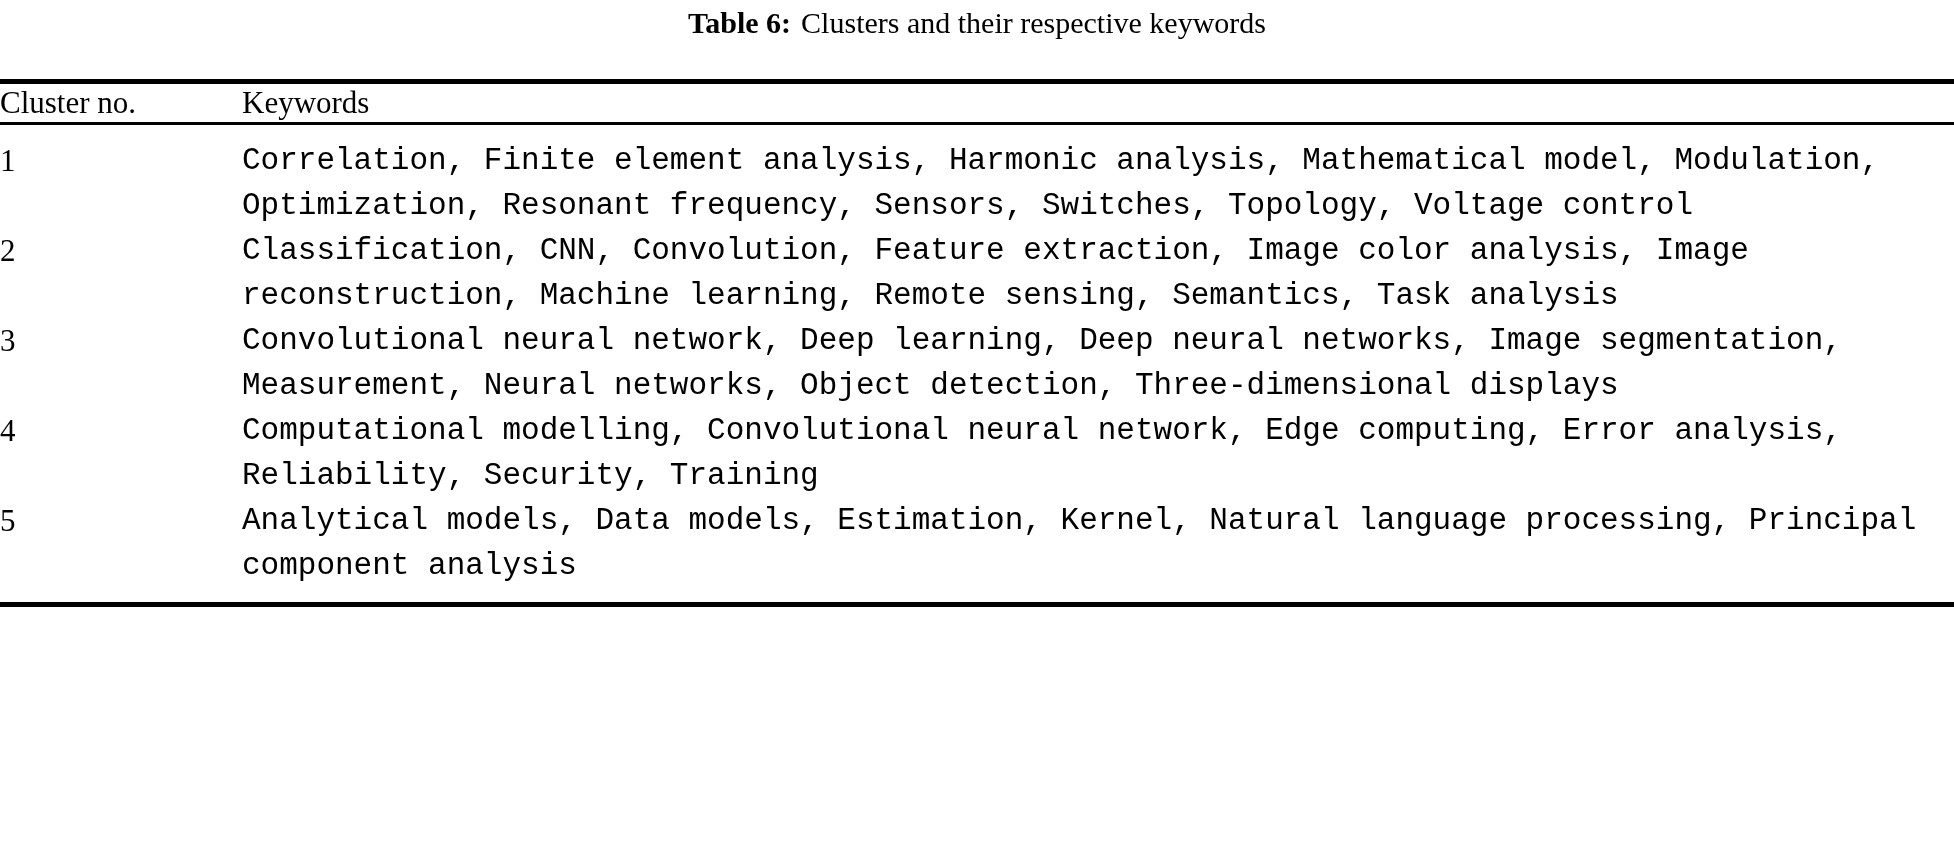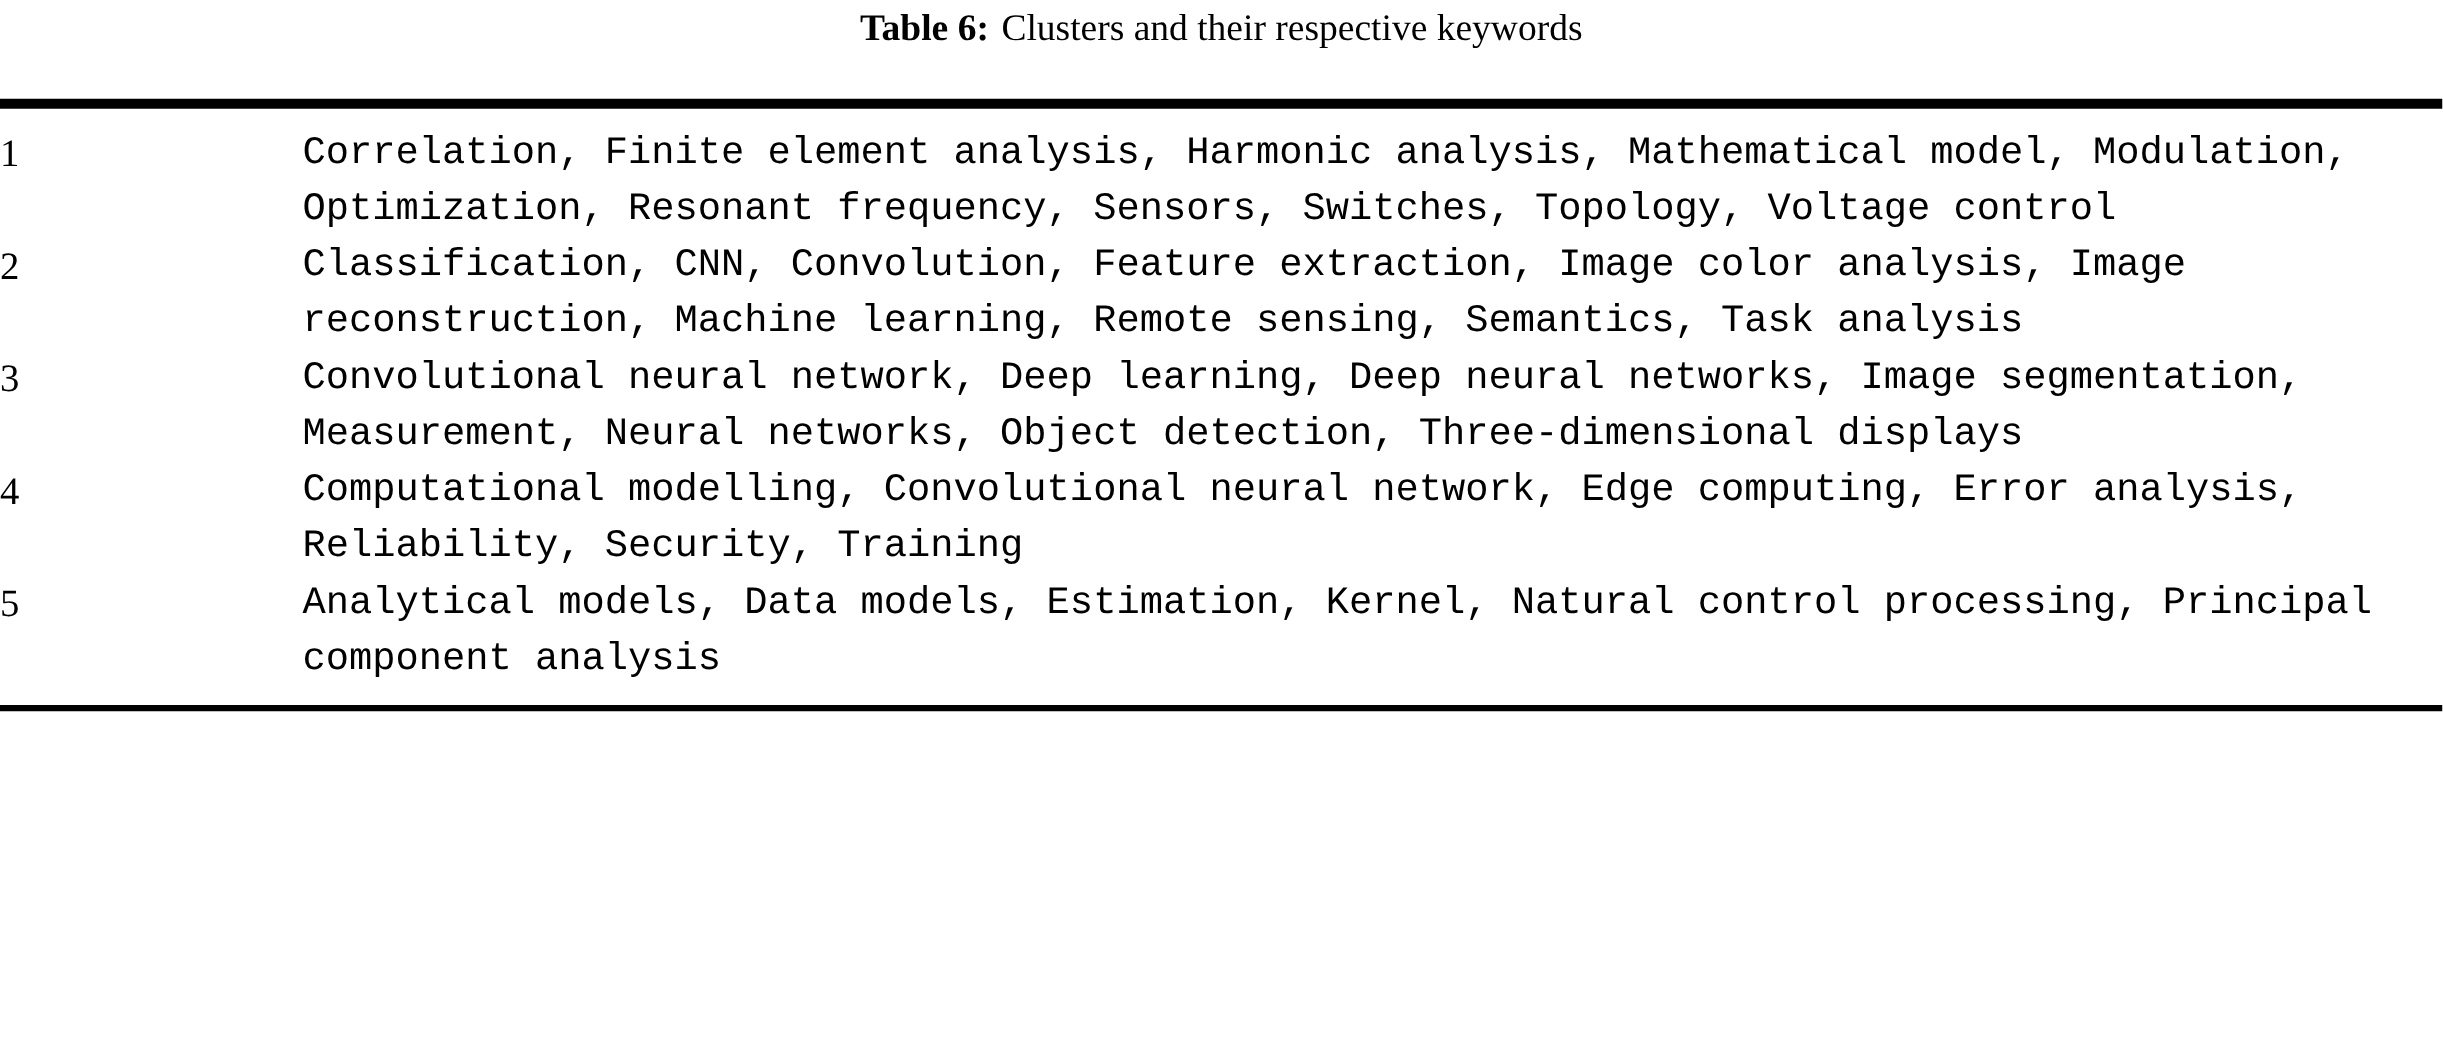--- a/index.html
+++ b/index.html
@@ -98,6 +98,18 @@
 
   <div class="rule rule-top"></div>
 
+  <table class="data">
+    <colgroup>
+      <col class="c-num">
+      <col class="c-kw">
+    </colgroup>
+    <thead>
+      <tr class="head-row">
+        <th class="num-cell">Cluster no.</th>
+        <th>Keywords</th>
+      </tr>
+    </thead>
+  </table>
 
   <div class="rule rule-mid"></div>
 

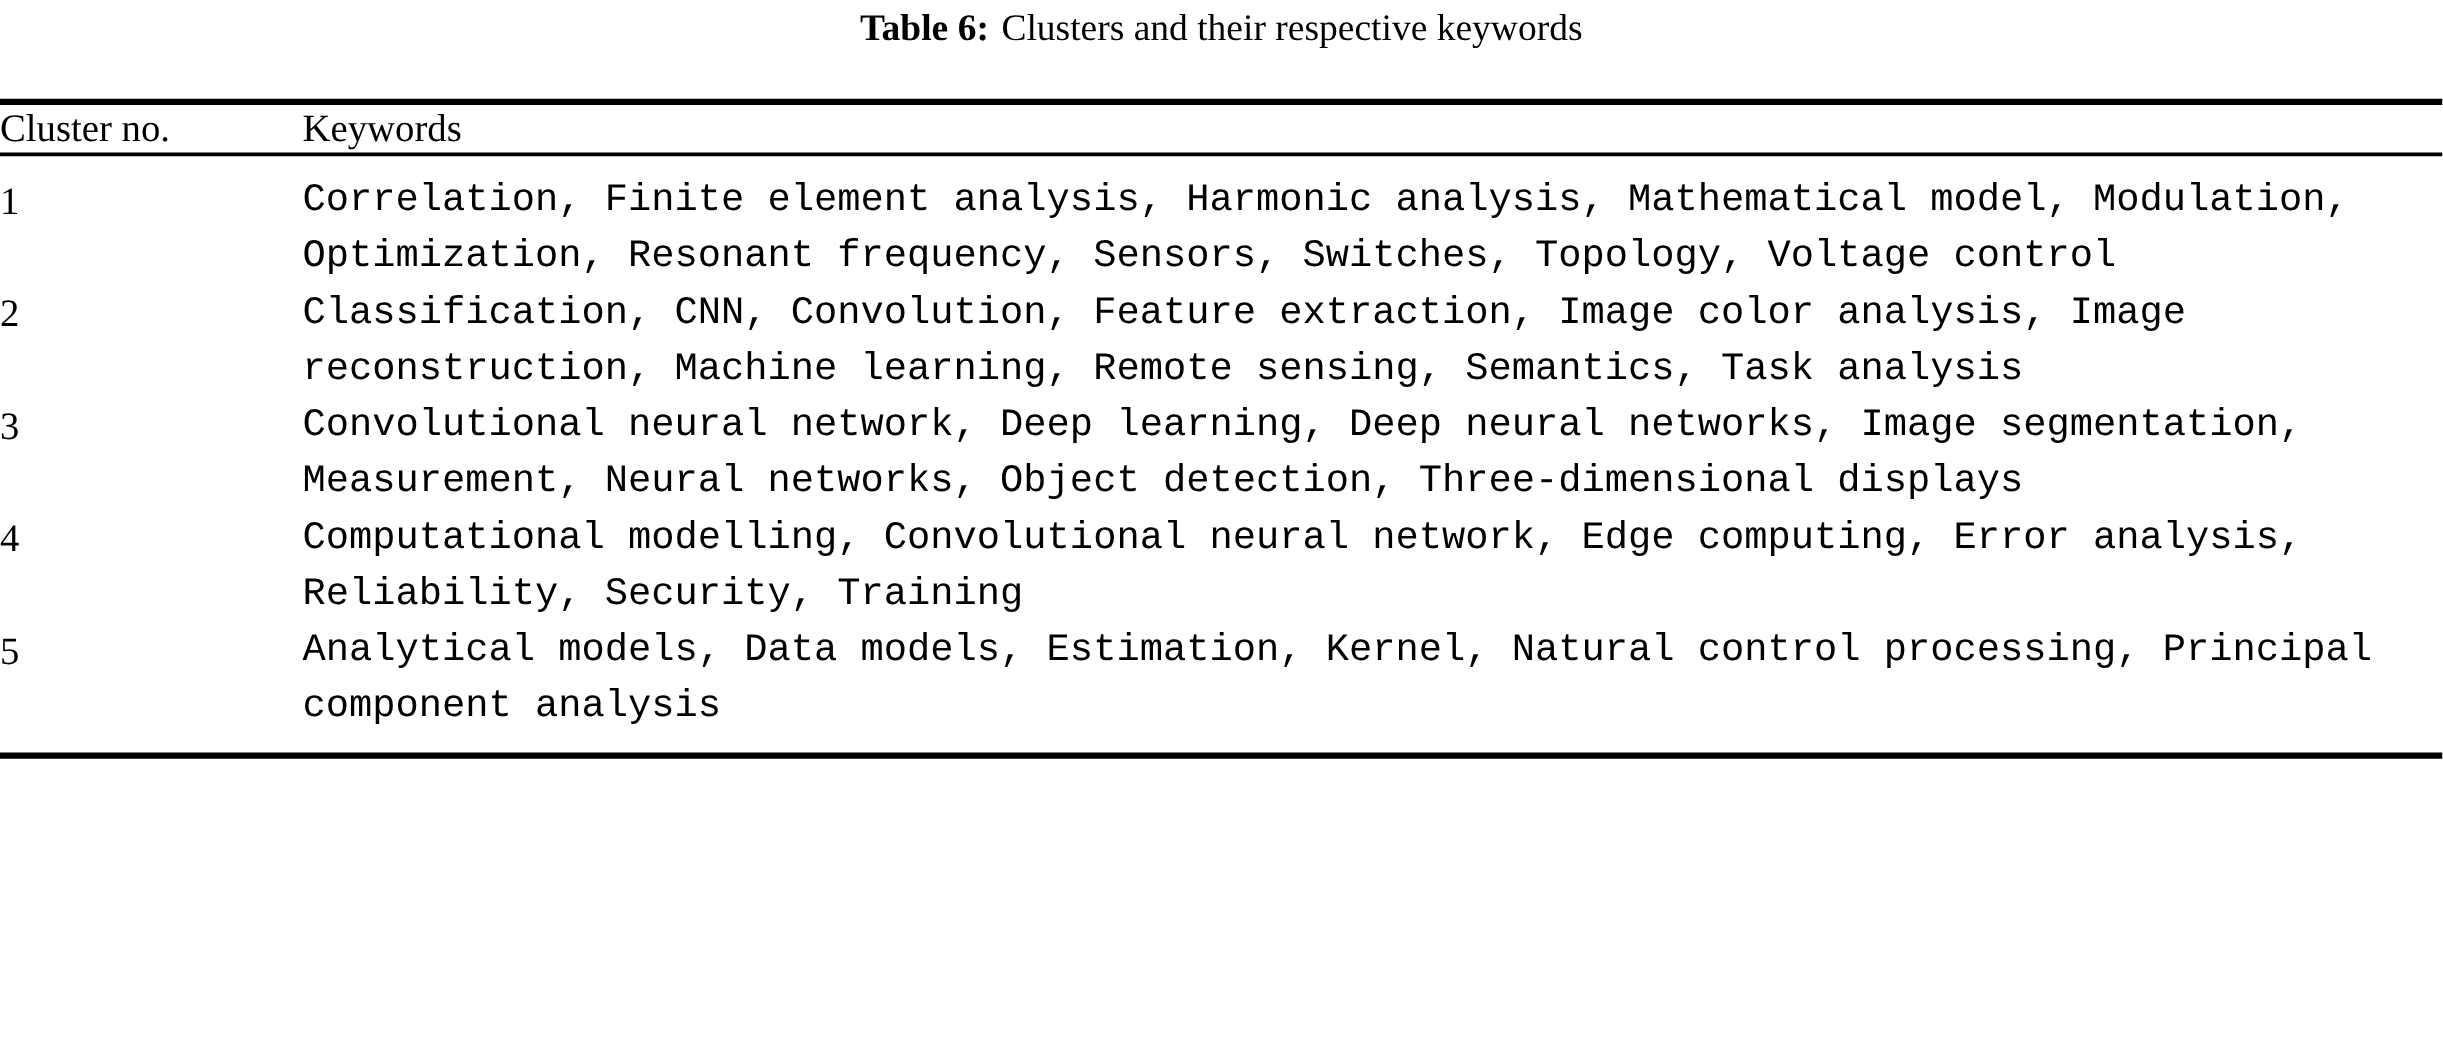--- a/index.html
+++ b/index.html
@@ -137,7 +137,7 @@
       </tr>
       <tr class="body-row">
         <td class="num-cell">5</td>
-        <td class="kw-cell">Analytical models, Data models, Estimation, Kernel, Natural control processing, Principal component analysis</td>
+        <td class="kw-cell">Analytical models, Data models, Estimation, Kernel, Natural language processing, Principal component analysis</td>
       </tr>
     </tbody>
   </table>

